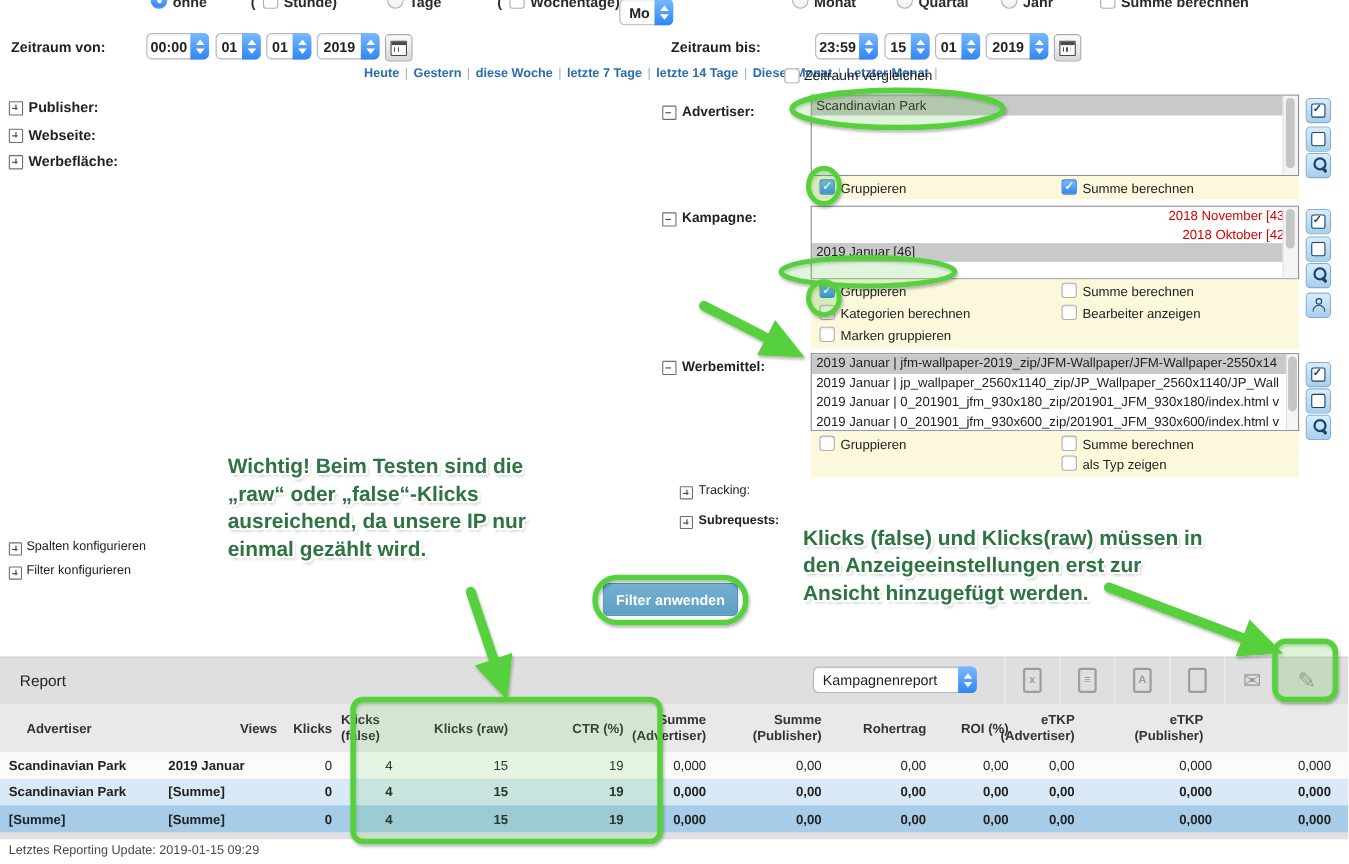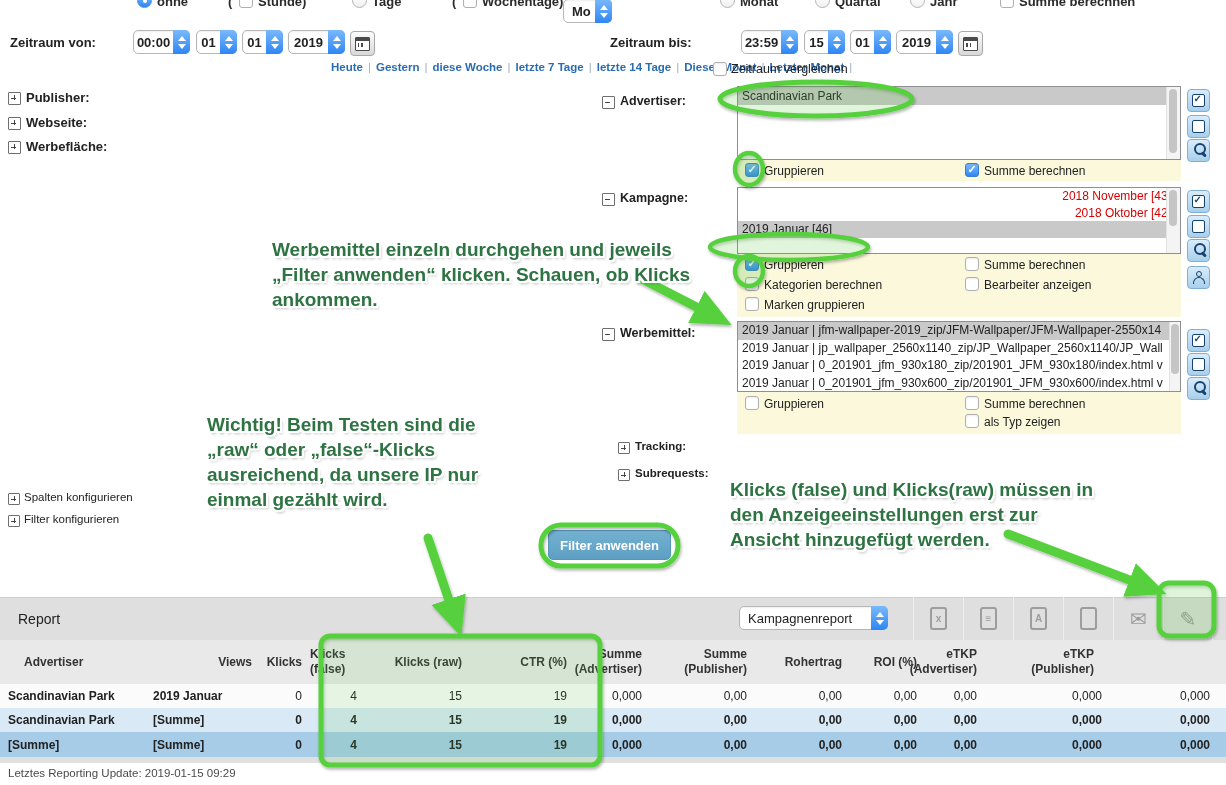--- a/index.html
+++ b/index.html
@@ -473,7 +473,6 @@
       <line x1="1008" y1="534" x2="1148" y2="587" stroke-width="9" stroke-linecap="round" marker-end="url(#ah)"></line>
     </g>
   </svg>
-  <div class="note" style="left:272px;top:237px;width:430px">Werbemittel einzeln durchgehen und jeweils „Filter anwenden“ klicken. Schauen, ob Klicks ankommen.</div>
   <div class="note" style="left:207px;top:412px;width:290px">Wichtig! Beim Testen sind die „raw“ oder „false“-Klicks ausreichend, da unsere IP nur einmal gezählt wird.</div>
   <div class="note" style="left:730px;top:477px;width:380px">Klicks (false) und Klicks(raw) müssen in den Anzeigeeinstellungen erst zur Ansicht hinzugefügt werden.</div>
 

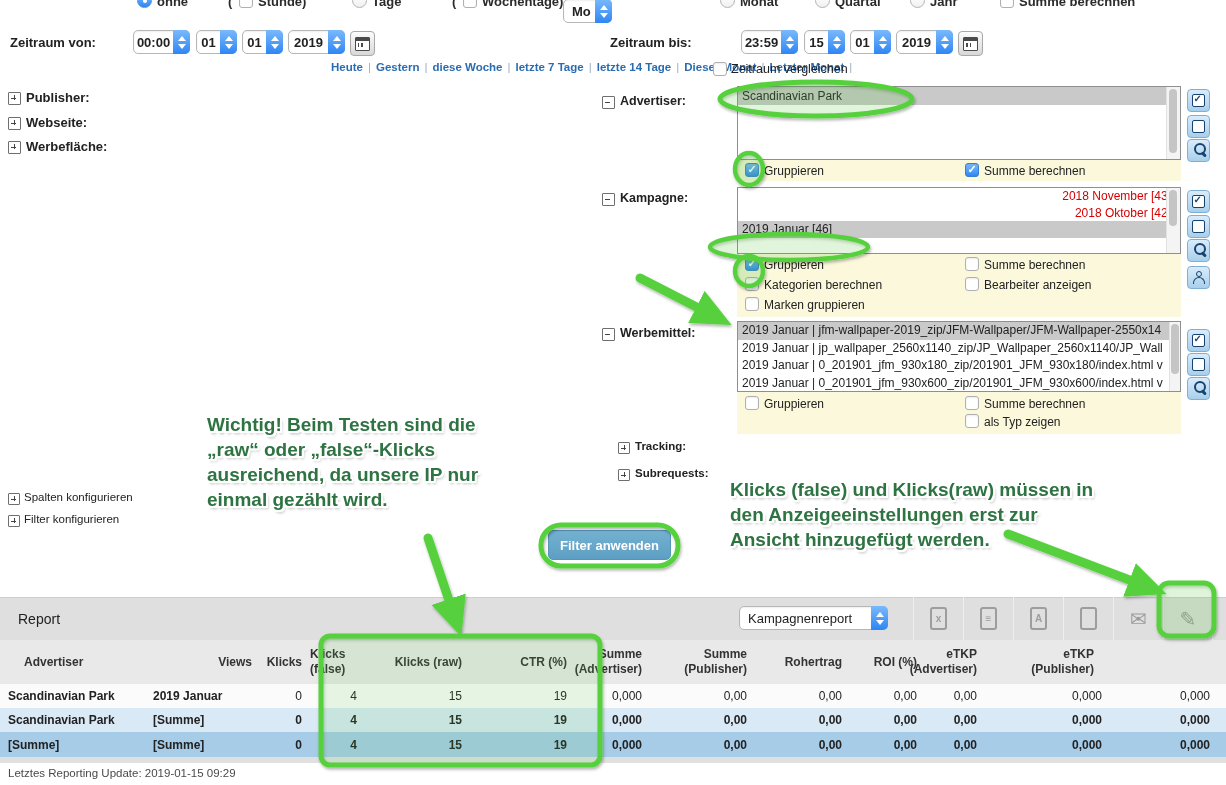--- a/index.html
+++ b/index.html
@@ -320,7 +320,7 @@
     </div>
 
   <span class="exp plus" style="left:618px;top:442px;width:10px;height:10px"></span>
-  <span class="optlbl" style="left:635px;top:440px;font-weight:700;font-size:11.5px">Tracking:</span>
+  <span class="optlbl" style="left:635px;top:440px;font-weight:400;font-size:11.5px">Tracking:</span>
   <span class="exp plus" style="left:618px;top:469px;width:10px;height:10px"></span>
   <span class="optlbl" style="left:635px;top:467px;font-weight:600;font-size:11.5px">Subrequests:</span>
 

